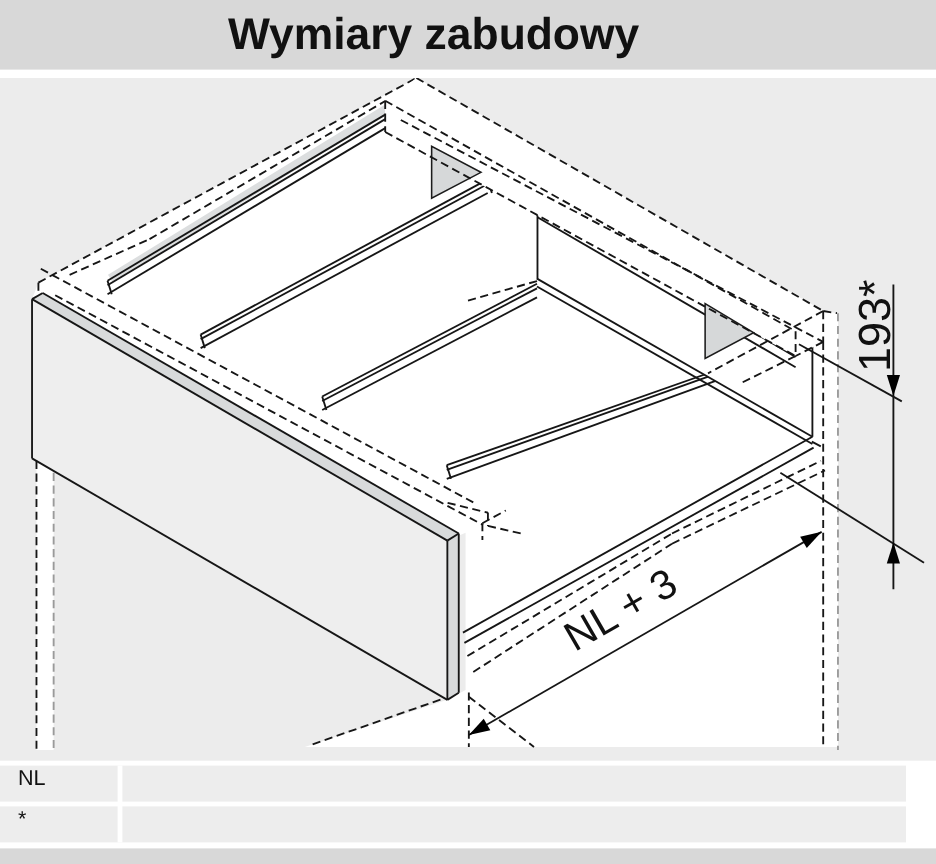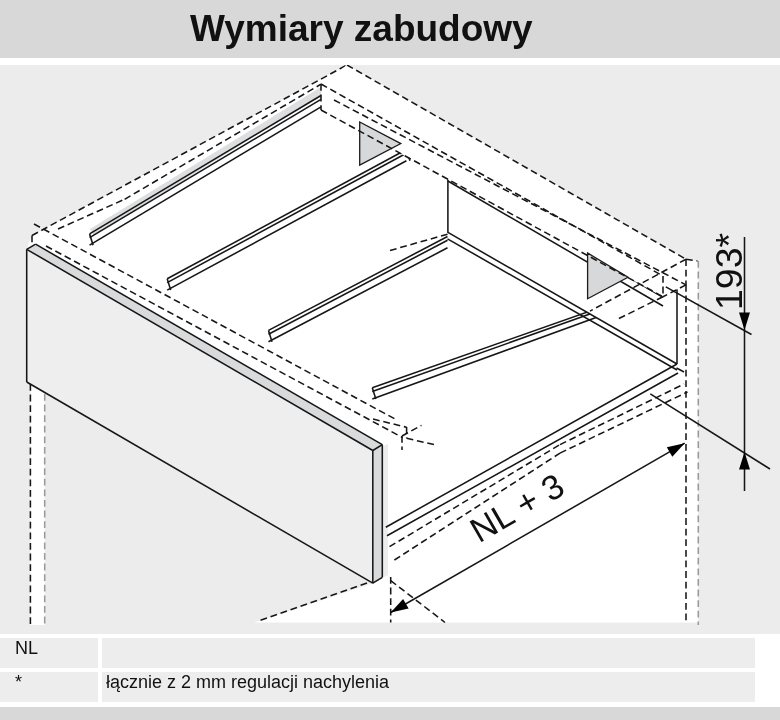--- a/index.html
+++ b/index.html
@@ -120,7 +120,6 @@
       </div>
     <div class="row" style="top:38.8px;height:30px">
         <span class="c1" style="top:0px">*</span>
-        <span class="c2" style="top:0px">łącznie z 2 mm regulacji nachylenia</span>
       </div>
     <div class="vsep"></div>
   </div>

